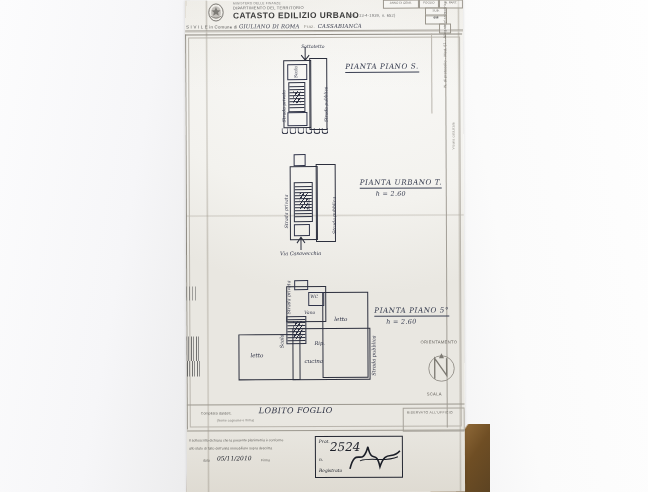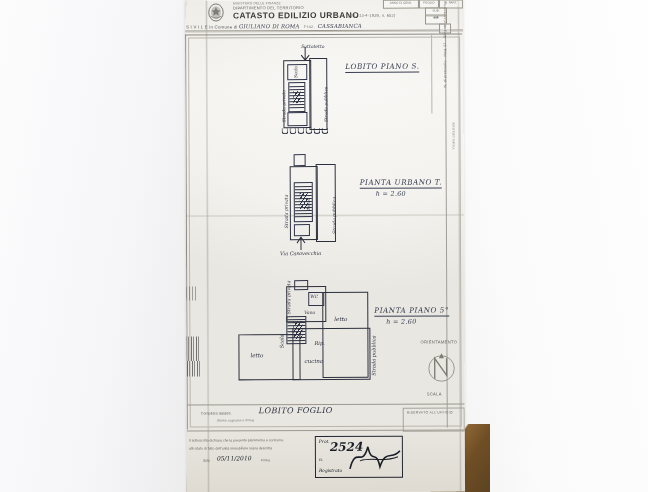--- a/index.html
+++ b/index.html
@@ -228,7 +228,7 @@
     </div>
 
     <div class="plabel" style="left:160px;top:62px;">
-      <span class="ul">LOBITO PIANO S.</span>
+      <span class="ul">PIANTA PIANO S.</span>
     </div>
 
     <div class="plan" style="left:90px;top:152px;width:78px;height:106px;">

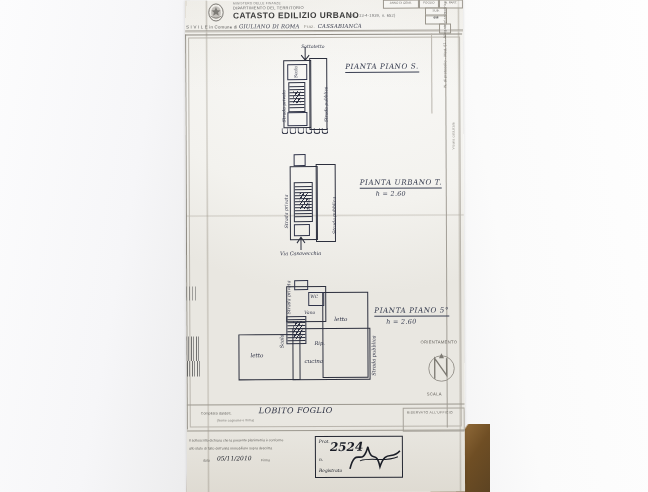--- a/index.html
+++ b/index.html
@@ -334,7 +334,7 @@
         <div class="stamp-tx" style="left:3px;top:2px;">Prot.</div>
         <div class="stamp-tx" style="left:3px;top:20px;">n.</div>
         <div class="stamp-tx" style="left:3px;top:31px;">Registrato</div>
-        <div class="scrawl" style="left:14px;top:3px;font-size:12px;font-weight:bold;">2524</div>
+        <div class="scrawl" style="left:14px;top:3px;font-size:12px;font-weight:normal;">2524</div>
         <svg style="position:absolute;left:30px;top:2px;width:56px;height:36px;">
           <path d="M4 30 C10 6, 16 30, 22 8 C26 26, 30 10, 34 28 C40 10, 46 22, 54 12" fill="none" stroke="#1b1e27" stroke-width="1.6"></path>
           <path d="M14 22 C26 18, 38 24, 52 18" fill="none" stroke="#1b1e27" stroke-width="1"></path>

